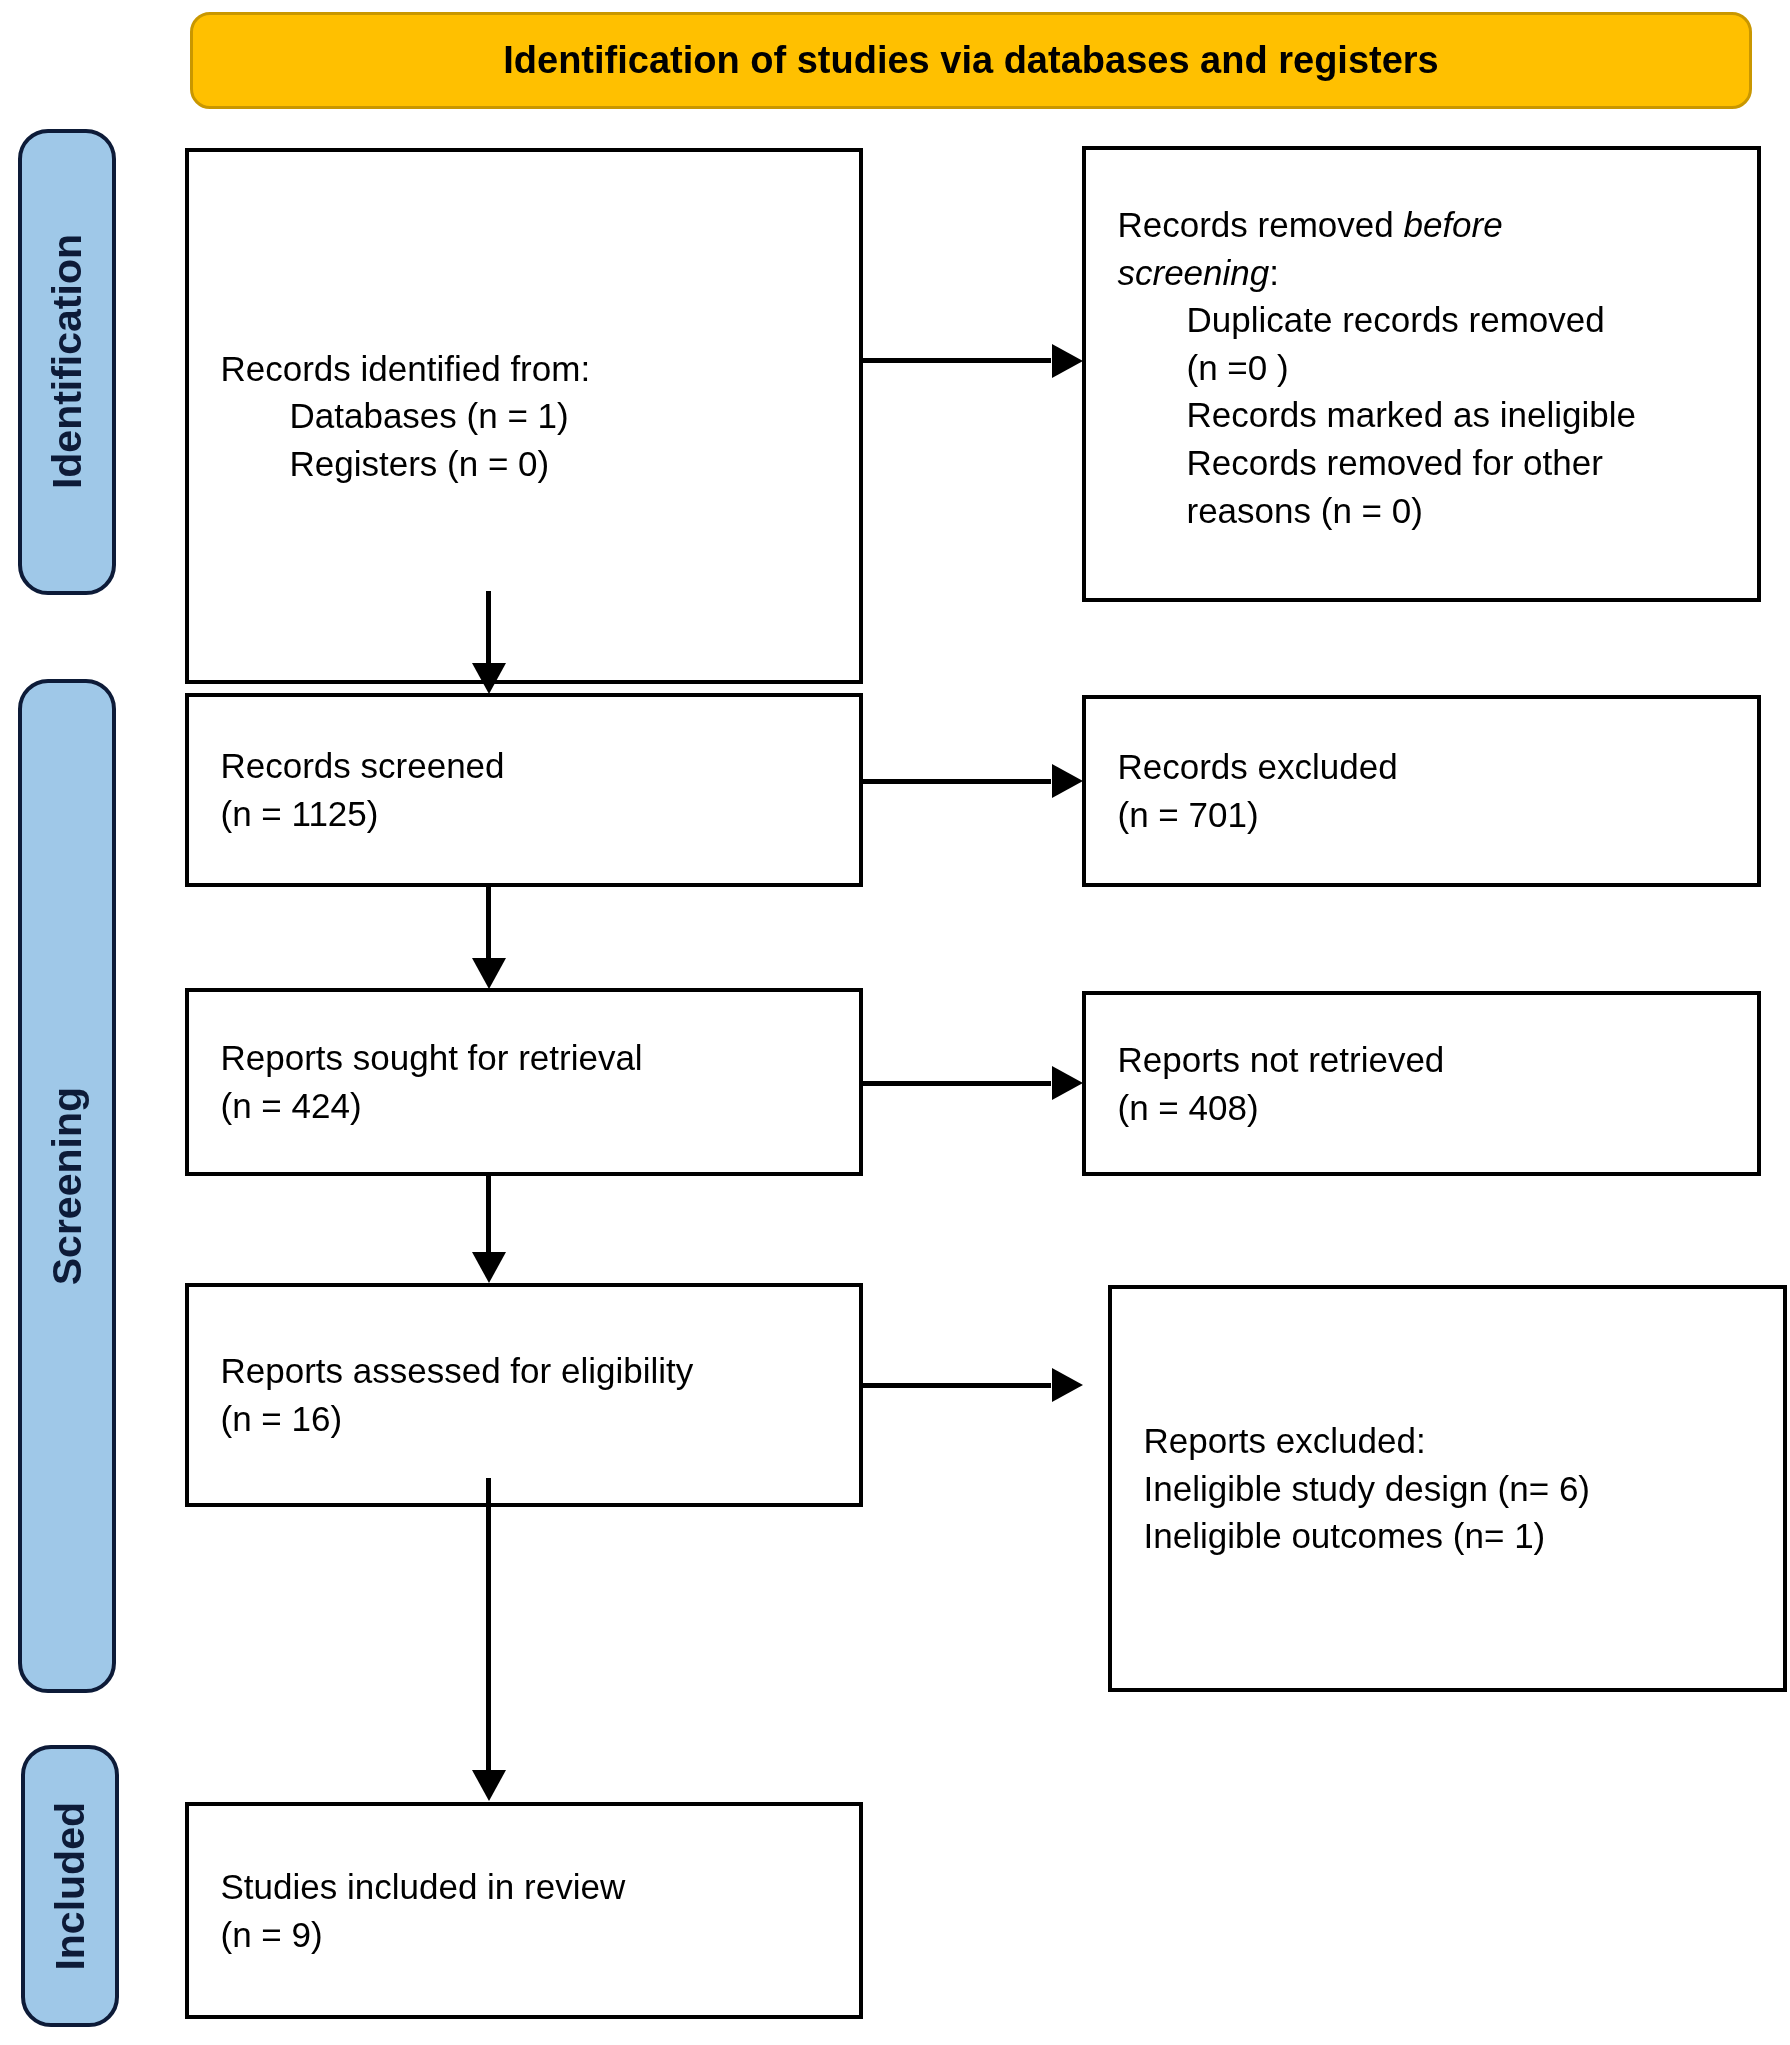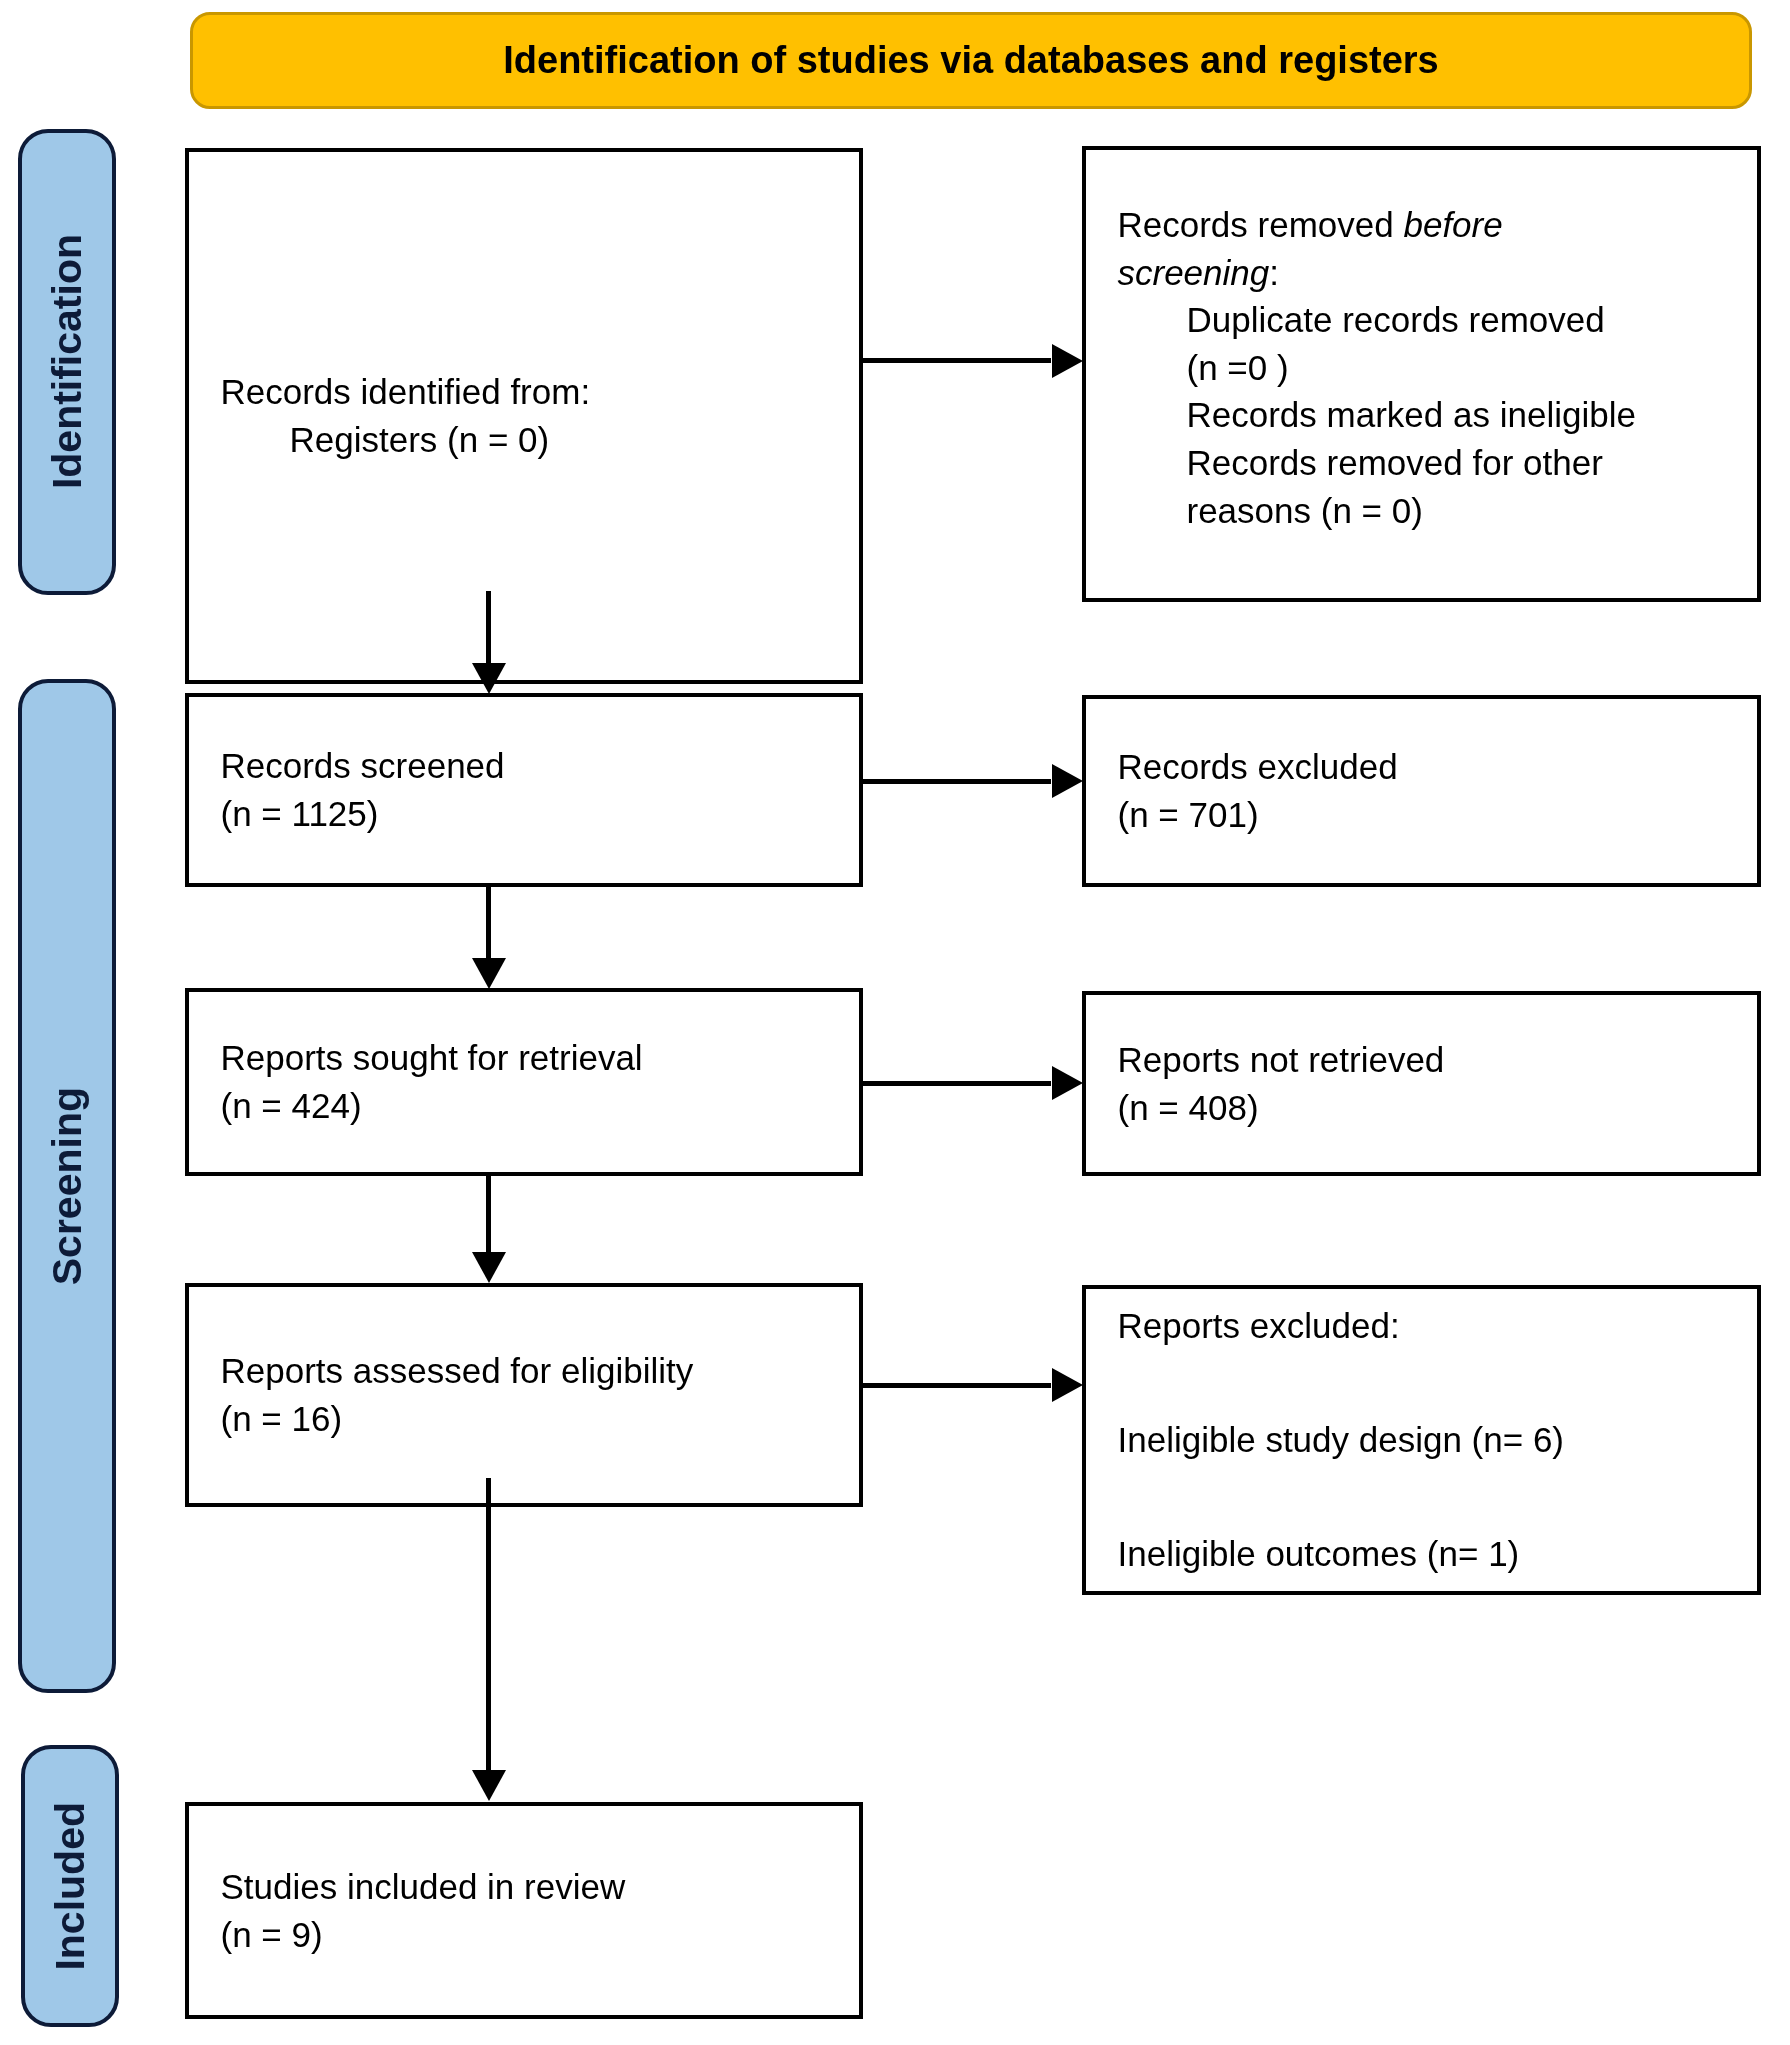--- a/index.html
+++ b/index.html
@@ -100,6 +100,7 @@
 
   <div class="fbox b1">
     <div class="line">Records identified from:</div>
+    <div class="line indent">Databases (n = 1)</div>
     <div class="line indent">Registers (n = 0)</div>
   </div>
 

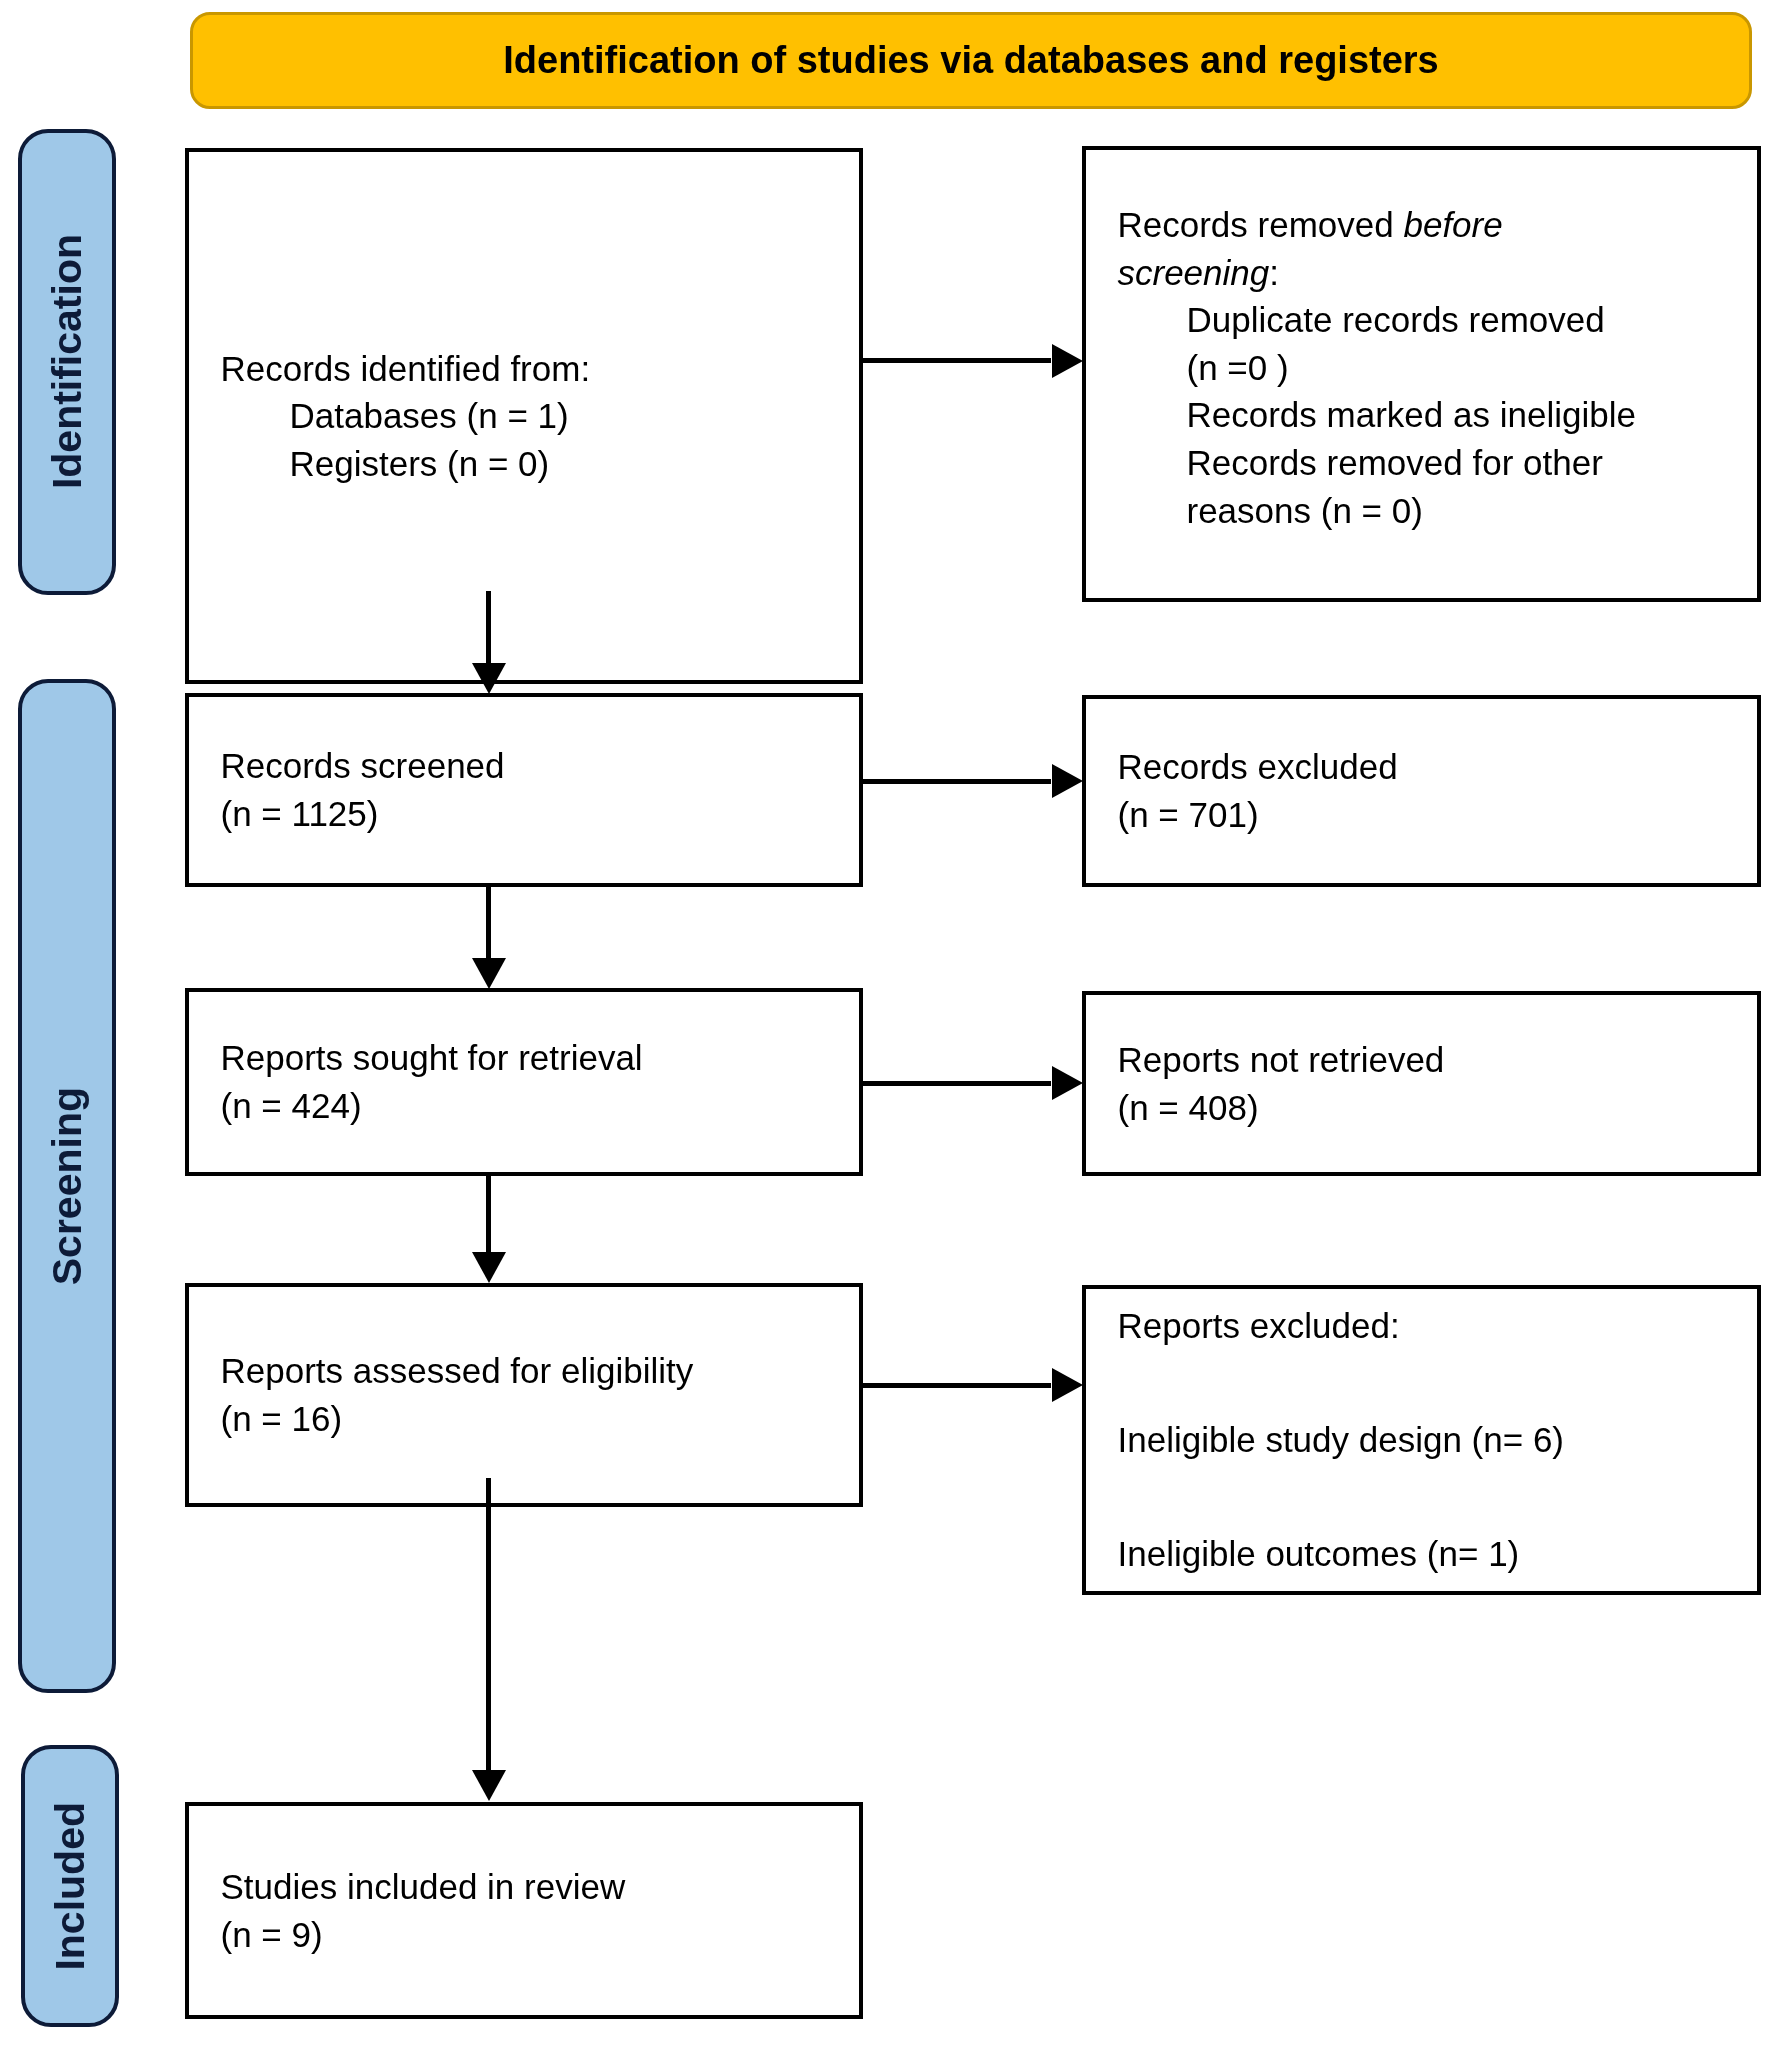--- a/index.html
+++ b/index.html
@@ -63,7 +63,7 @@
   .b3 { left:185px;  top:988px; width:678px; height:188px; }
   .r3 { left:1082px; top:991px; width:679px; height:185px; }
   .b4 { left:185px;  top:1283px; width:678px; height:224px; }
-  .r4 { left:1082px; top:1285px; width:679px; height:310px;justify-content:space-between; }
+  .r4 { left:1108px; top:1285px; width:679px; height:407px; }
   .b5 { left:185px;  top:1802px; width:678px; height:217px; }
 
   

